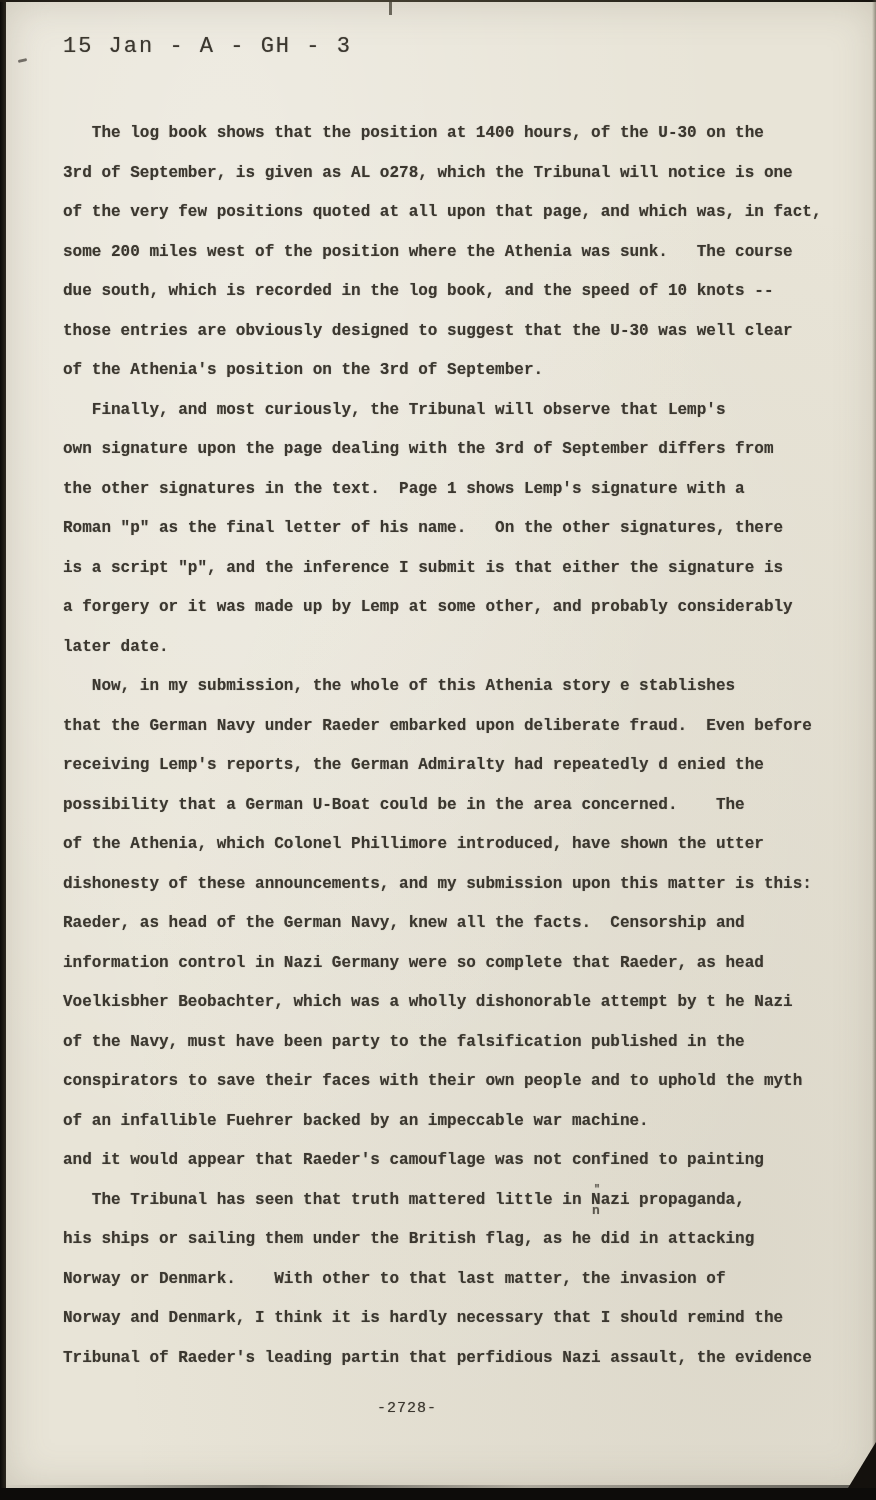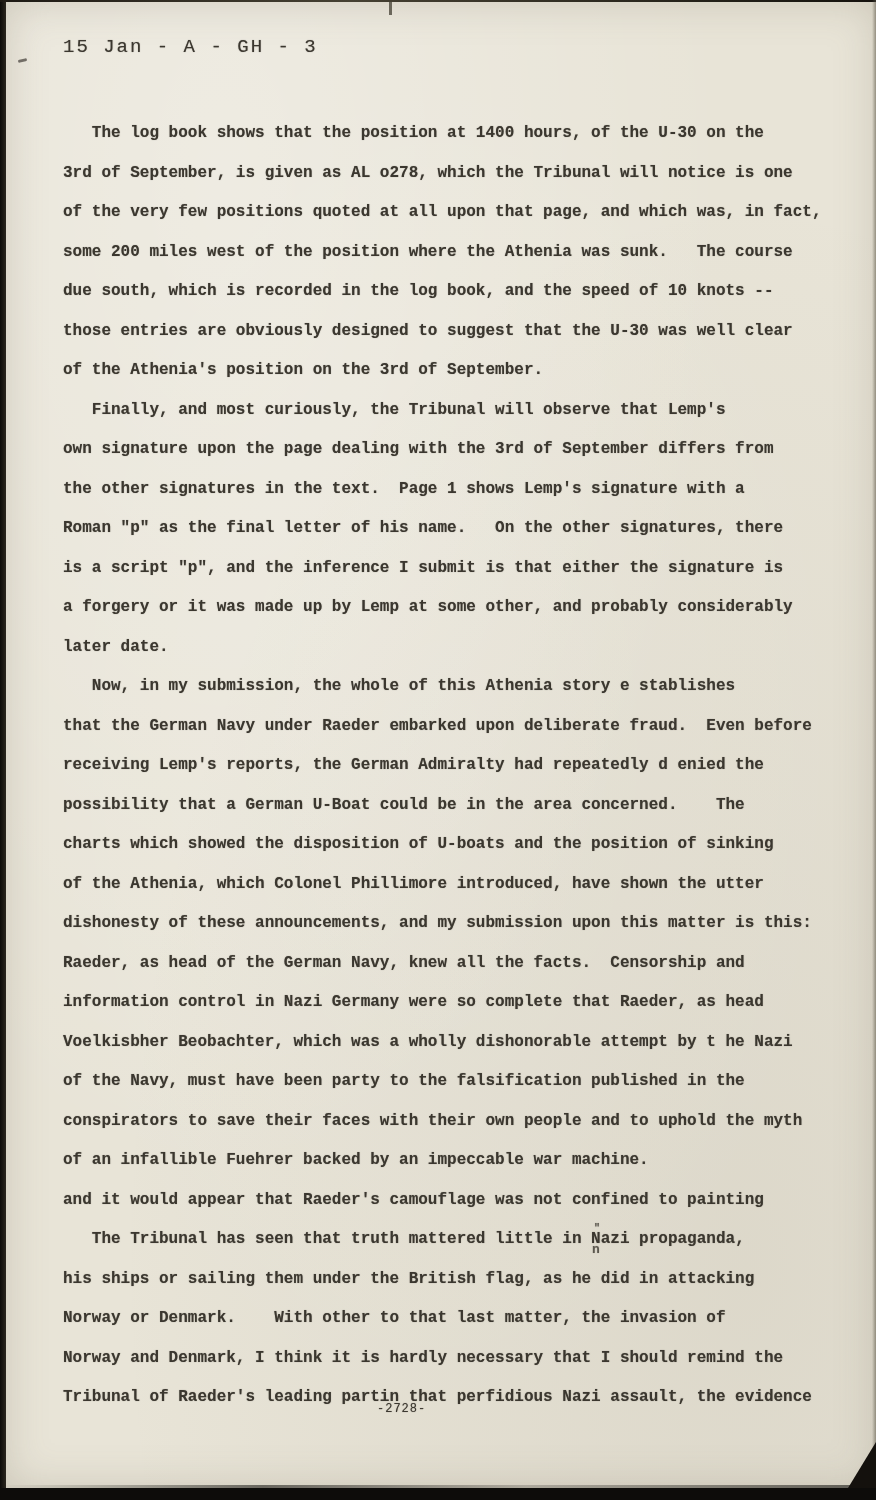--- a/index.html
+++ b/index.html
@@ -19,7 +19,7 @@
   }
   .page-header{
     position:absolute;left:57px;top:30px;
-    font-size:19px;letter-spacing:2px;line-height:30px;
+    font-size:22px;letter-spacing:2px;line-height:30px;
     color:#3b372f;text-shadow:0 0 1px rgba(59,55,47,.55);
     white-space:pre;
   }

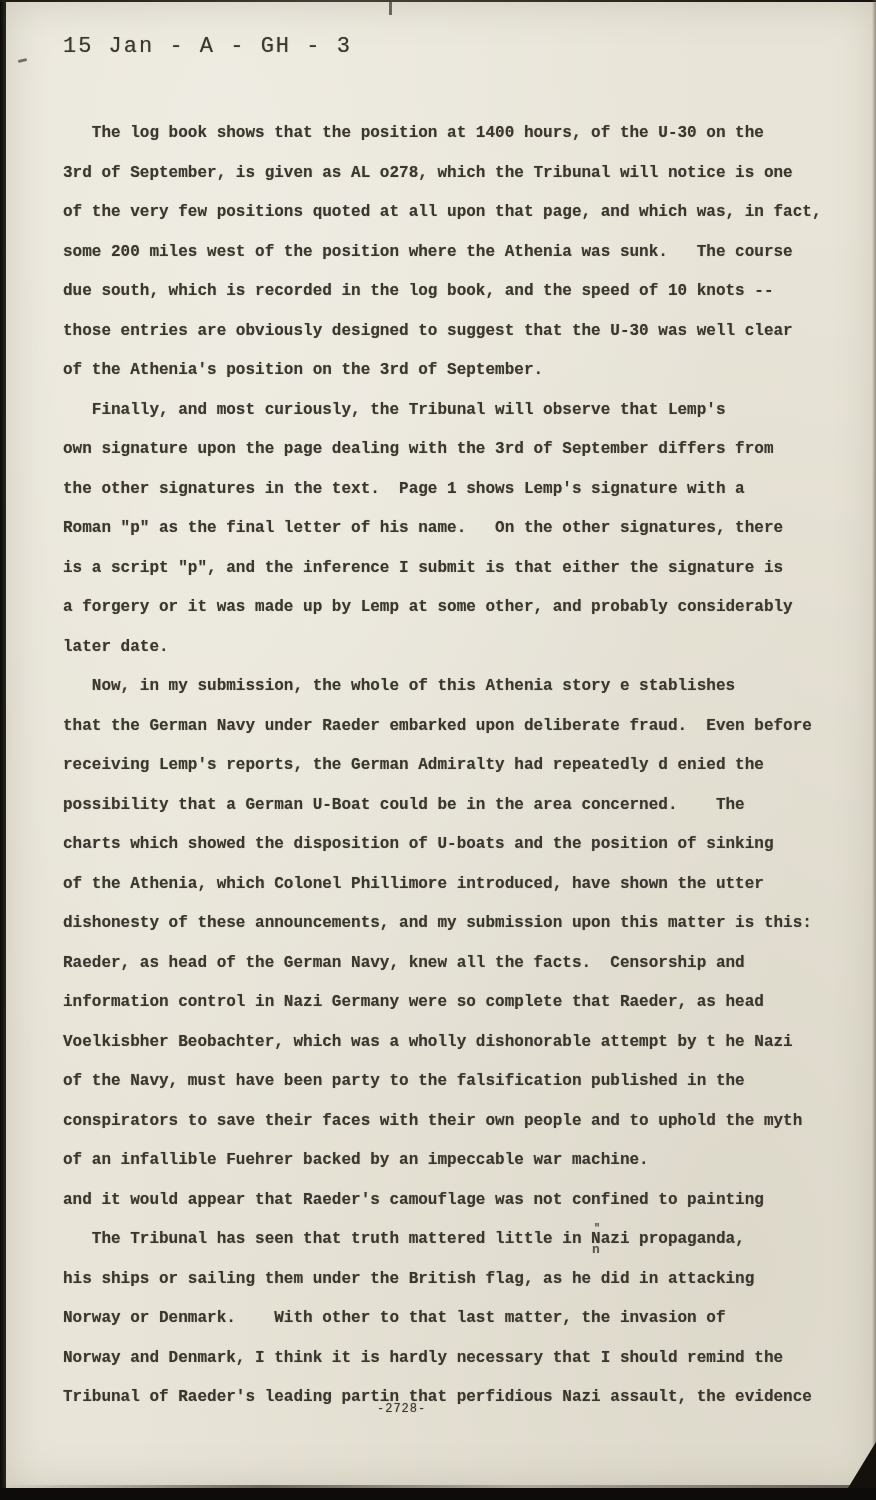--- a/index.html
+++ b/index.html
@@ -82,7 +82,6 @@
     <div class="line">that the German Navy under Raeder embarked upon deliberate fraud.  Even before</div>
     <div class="line">receiving Lemp's reports, the German Admiralty had repeatedly d enied the</div>
     <div class="line">possibility that a German U-Boat could be in the area concerned.    The</div>
-    <div class="line">charts which showed the disposition of U-boats and the position of sinking</div>
     <div class="line">of the Athenia, which Colonel Phillimore introduced, have shown the utter</div>
     <div class="line">dishonesty of these announcements, and my submission upon this matter is this:</div>
     <div class="line">Raeder, as head of the German Navy, knew all the facts.  Censorship and</div>

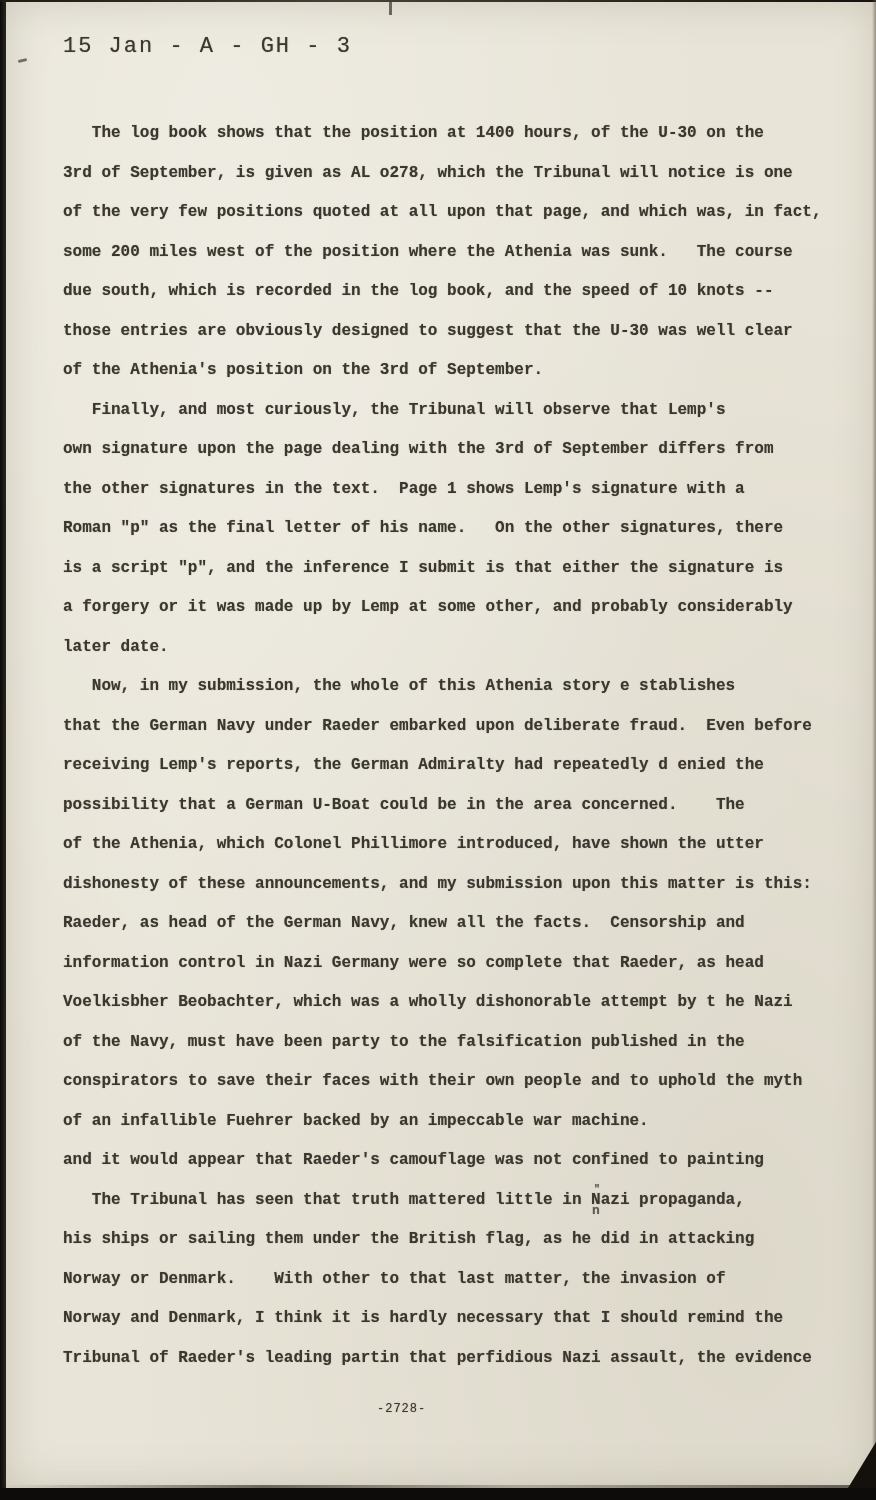--- a/index.html
+++ b/index.html
@@ -30,7 +30,7 @@
   }
   .page-footer{
     position:absolute;left:371px;top:1392px;
-    font-size:12px;line-height:30px;letter-spacing:1px;
+    font-size:15px;line-height:30px;letter-spacing:1px;
     color:#3b372f;text-shadow:0 0 1px rgba(59,55,47,.5);
     white-space:pre;
   }

